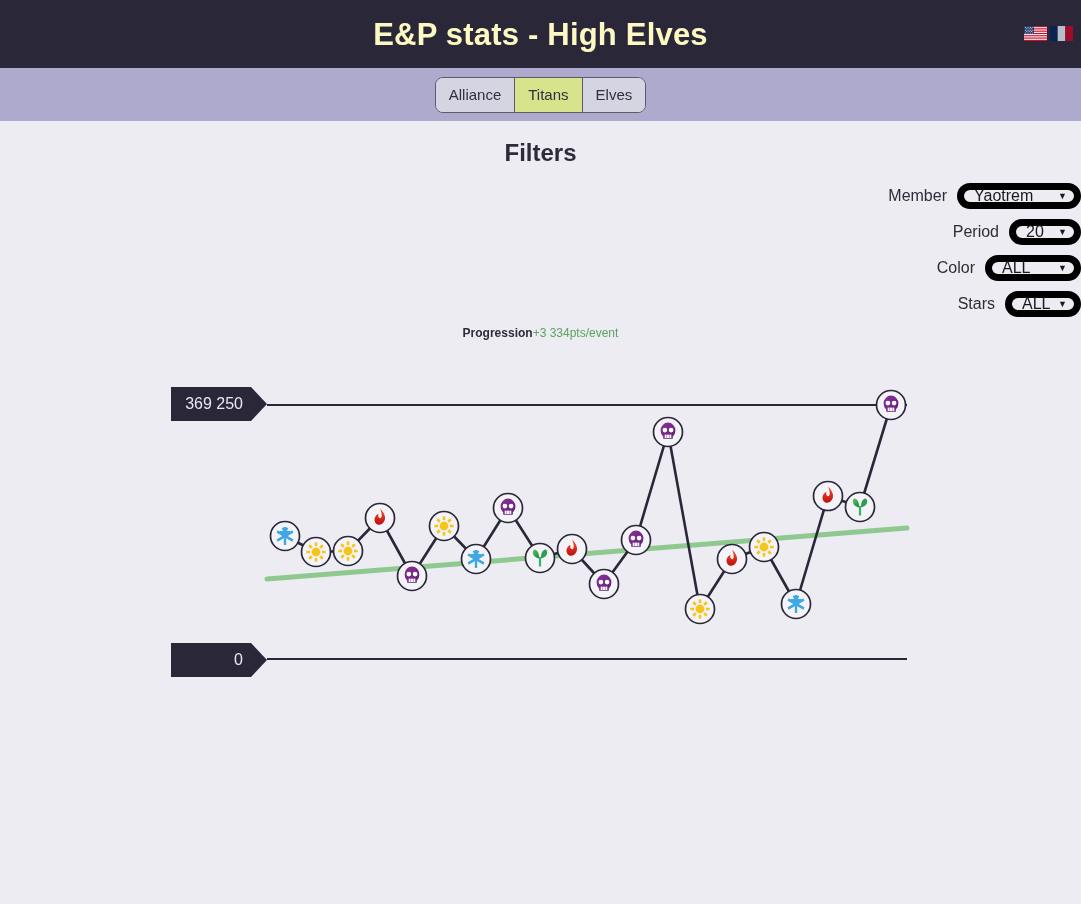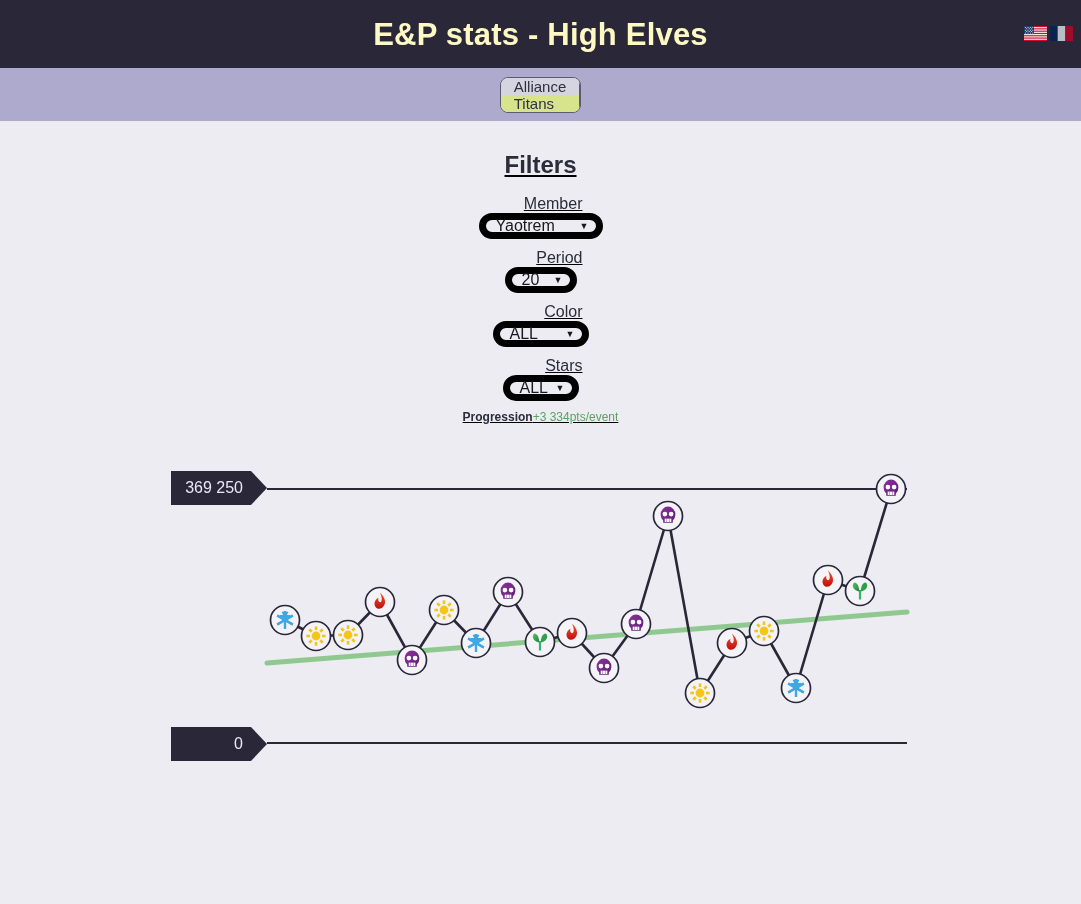--- a/index.html
+++ b/index.html
@@ -54,7 +54,6 @@
     overflow: hidden;
     background: #d5d5e2;
     height: 36px;
-    flex-direction: column;
   }
   .tab {
     display: flex;

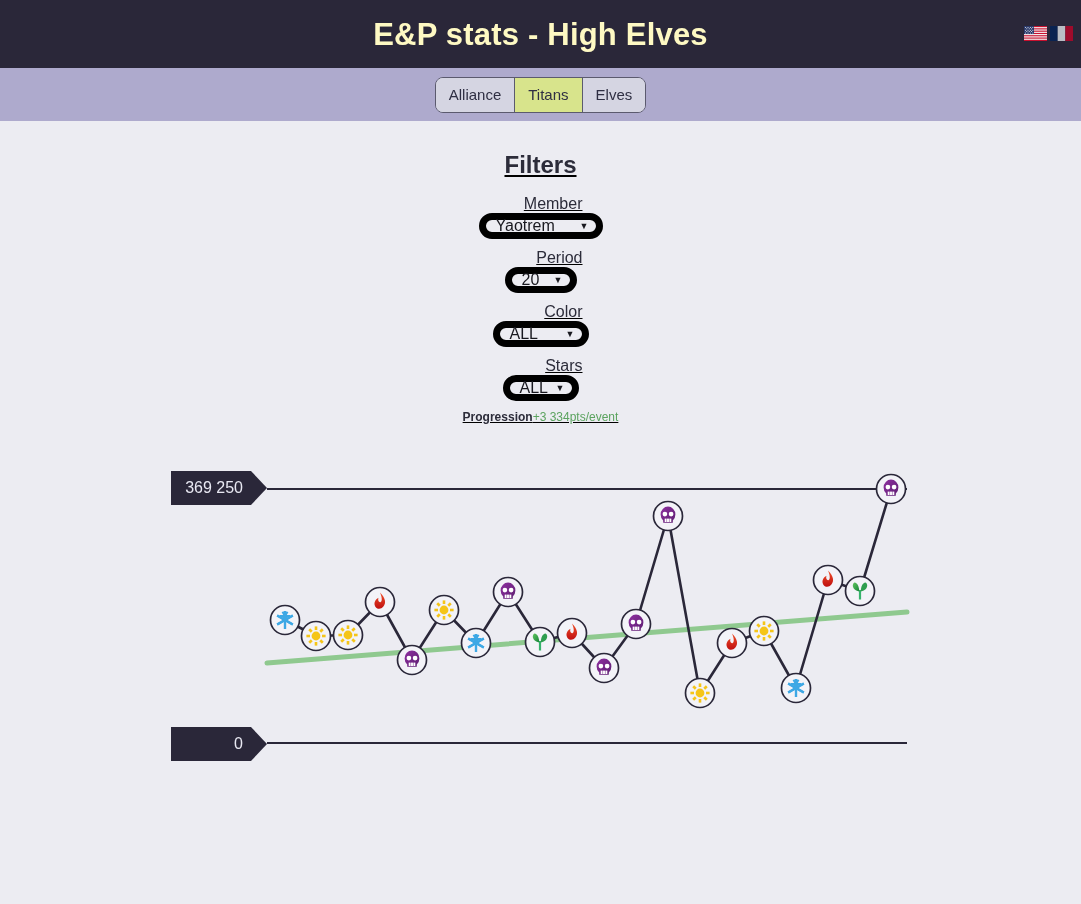--- a/index.html
+++ b/index.html
@@ -70,7 +70,7 @@
   .tab.active { background: #d8e48c; }
 
   
-  .main { padding-top: 18px; text-decoration: underline; }
+  .main { padding-top: 6px; }
   .section-title {
     text-align: center;
     font-size: 24px;

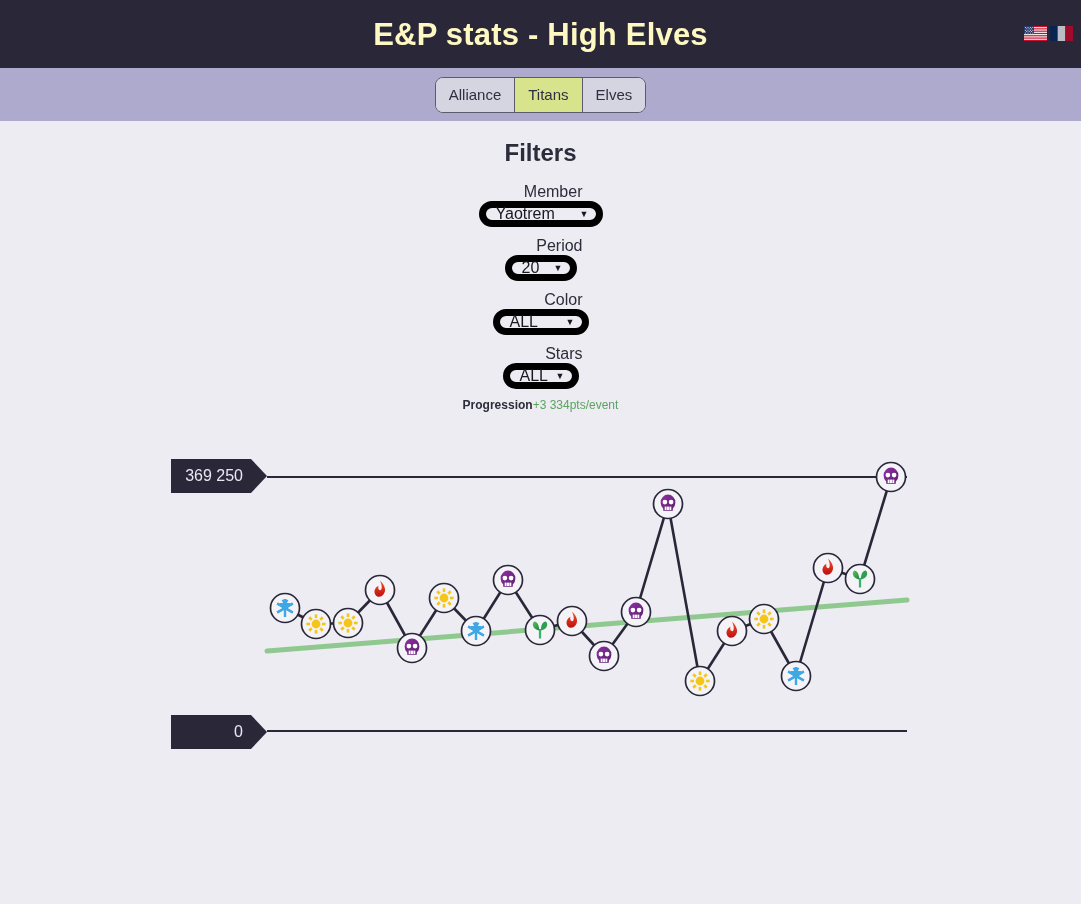--- a/index.html
+++ b/index.html
@@ -87,9 +87,8 @@
   .filter-row {
     display: flex;
     align-items: center;
-    justify-content: center;
+    justify-content: flex-end;
     width: 100%;
-    flex-direction: column;
   }
   .filter-label {
     font-size: 16px;

